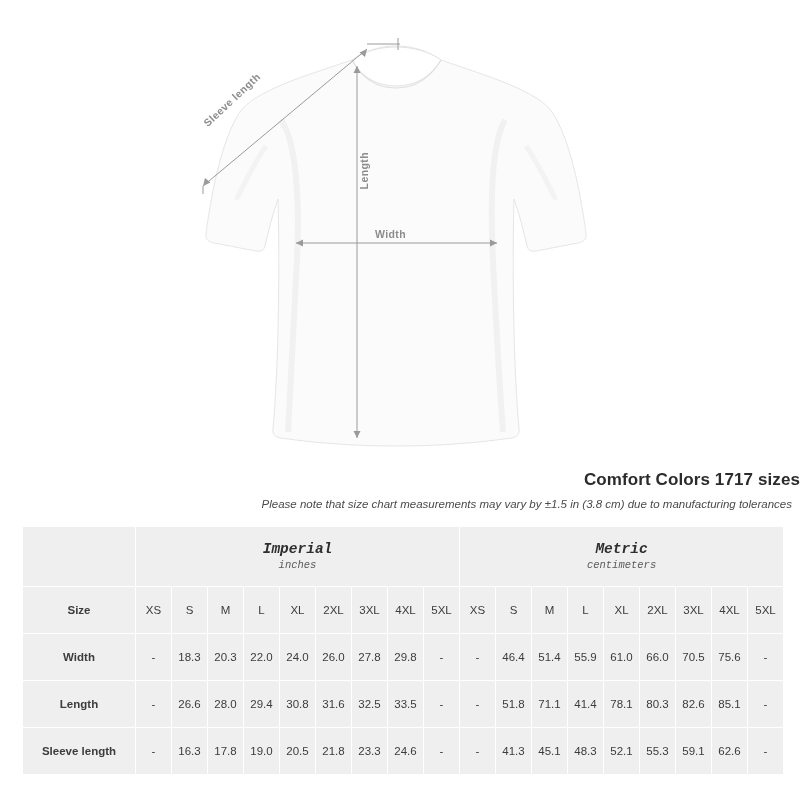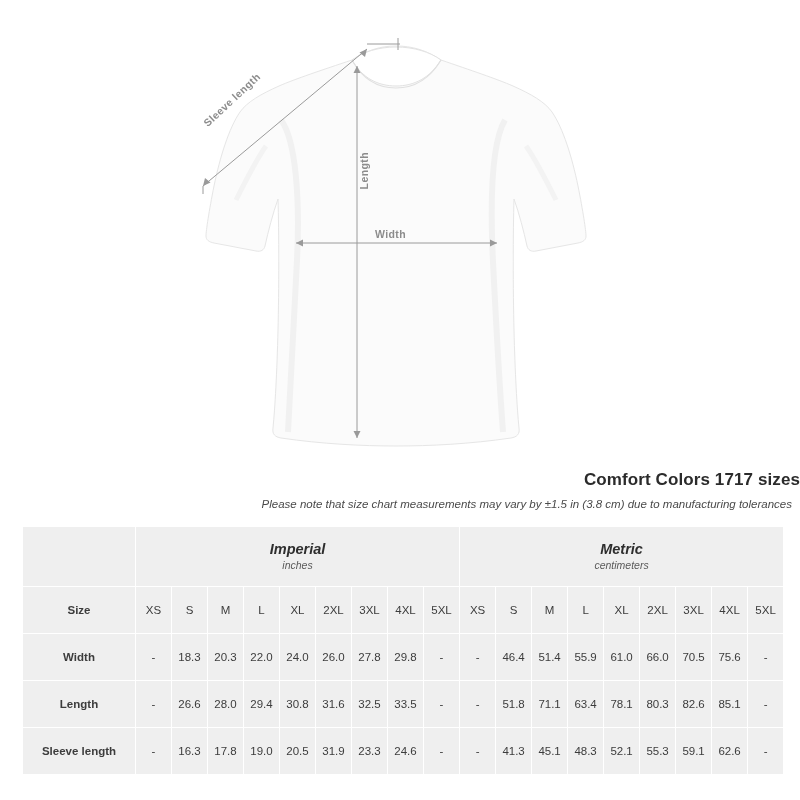--- a/index.html
+++ b/index.html
@@ -93,6 +93,7 @@
   .unit-head {
     height: 60px !important;
     font-style: italic;
+    font-family: Liberation Mono, monospace;
   }
   .unit-head .unit-name {
     display: block;

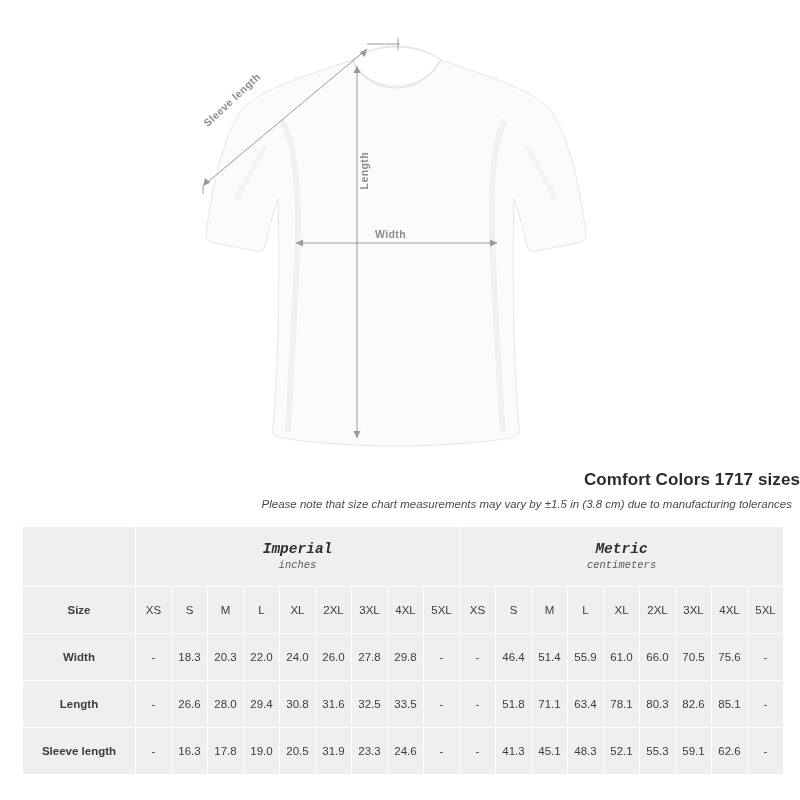--- a/index.html
+++ b/index.html
@@ -283,7 +283,7 @@
           <td class="val">-</td>
           <td class="val">51.8</td>
           <td class="val">71.1</td>
-          <td class="val">63.4</td>
+          <td class="val">41.4</td>
           <td class="val">78.1</td>
           <td class="val">80.3</td>
           <td class="val">82.6</td>

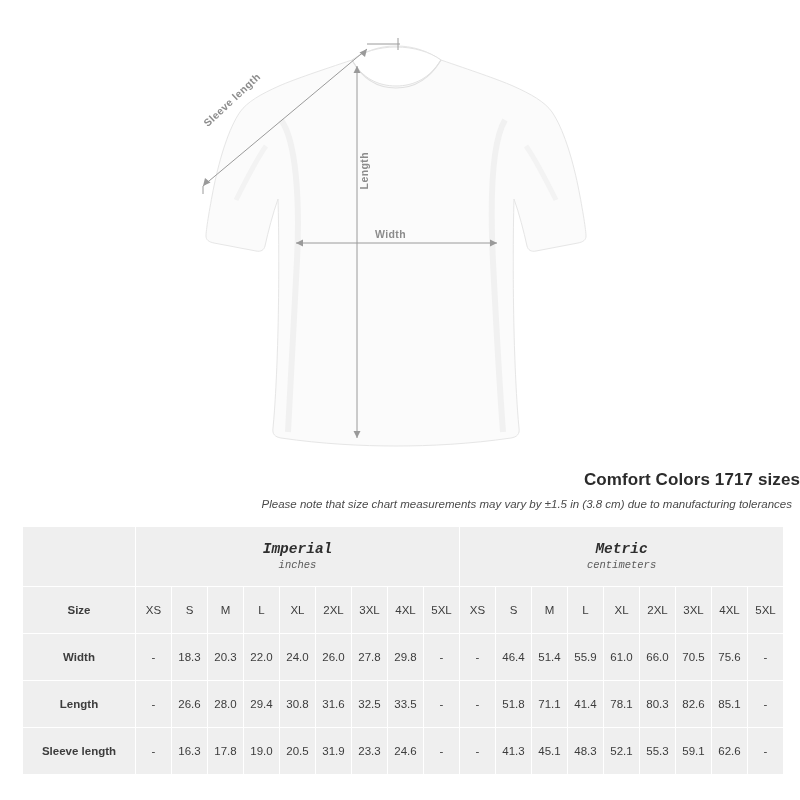--- a/index.html
+++ b/index.html
@@ -298,7 +298,7 @@
           <td class="val">17.8</td>
           <td class="val">19.0</td>
           <td class="val">20.5</td>
-          <td class="val">31.9</td>
+          <td class="val">21.8</td>
           <td class="val">23.3</td>
           <td class="val">24.6</td>
           <td class="val">-</td>

